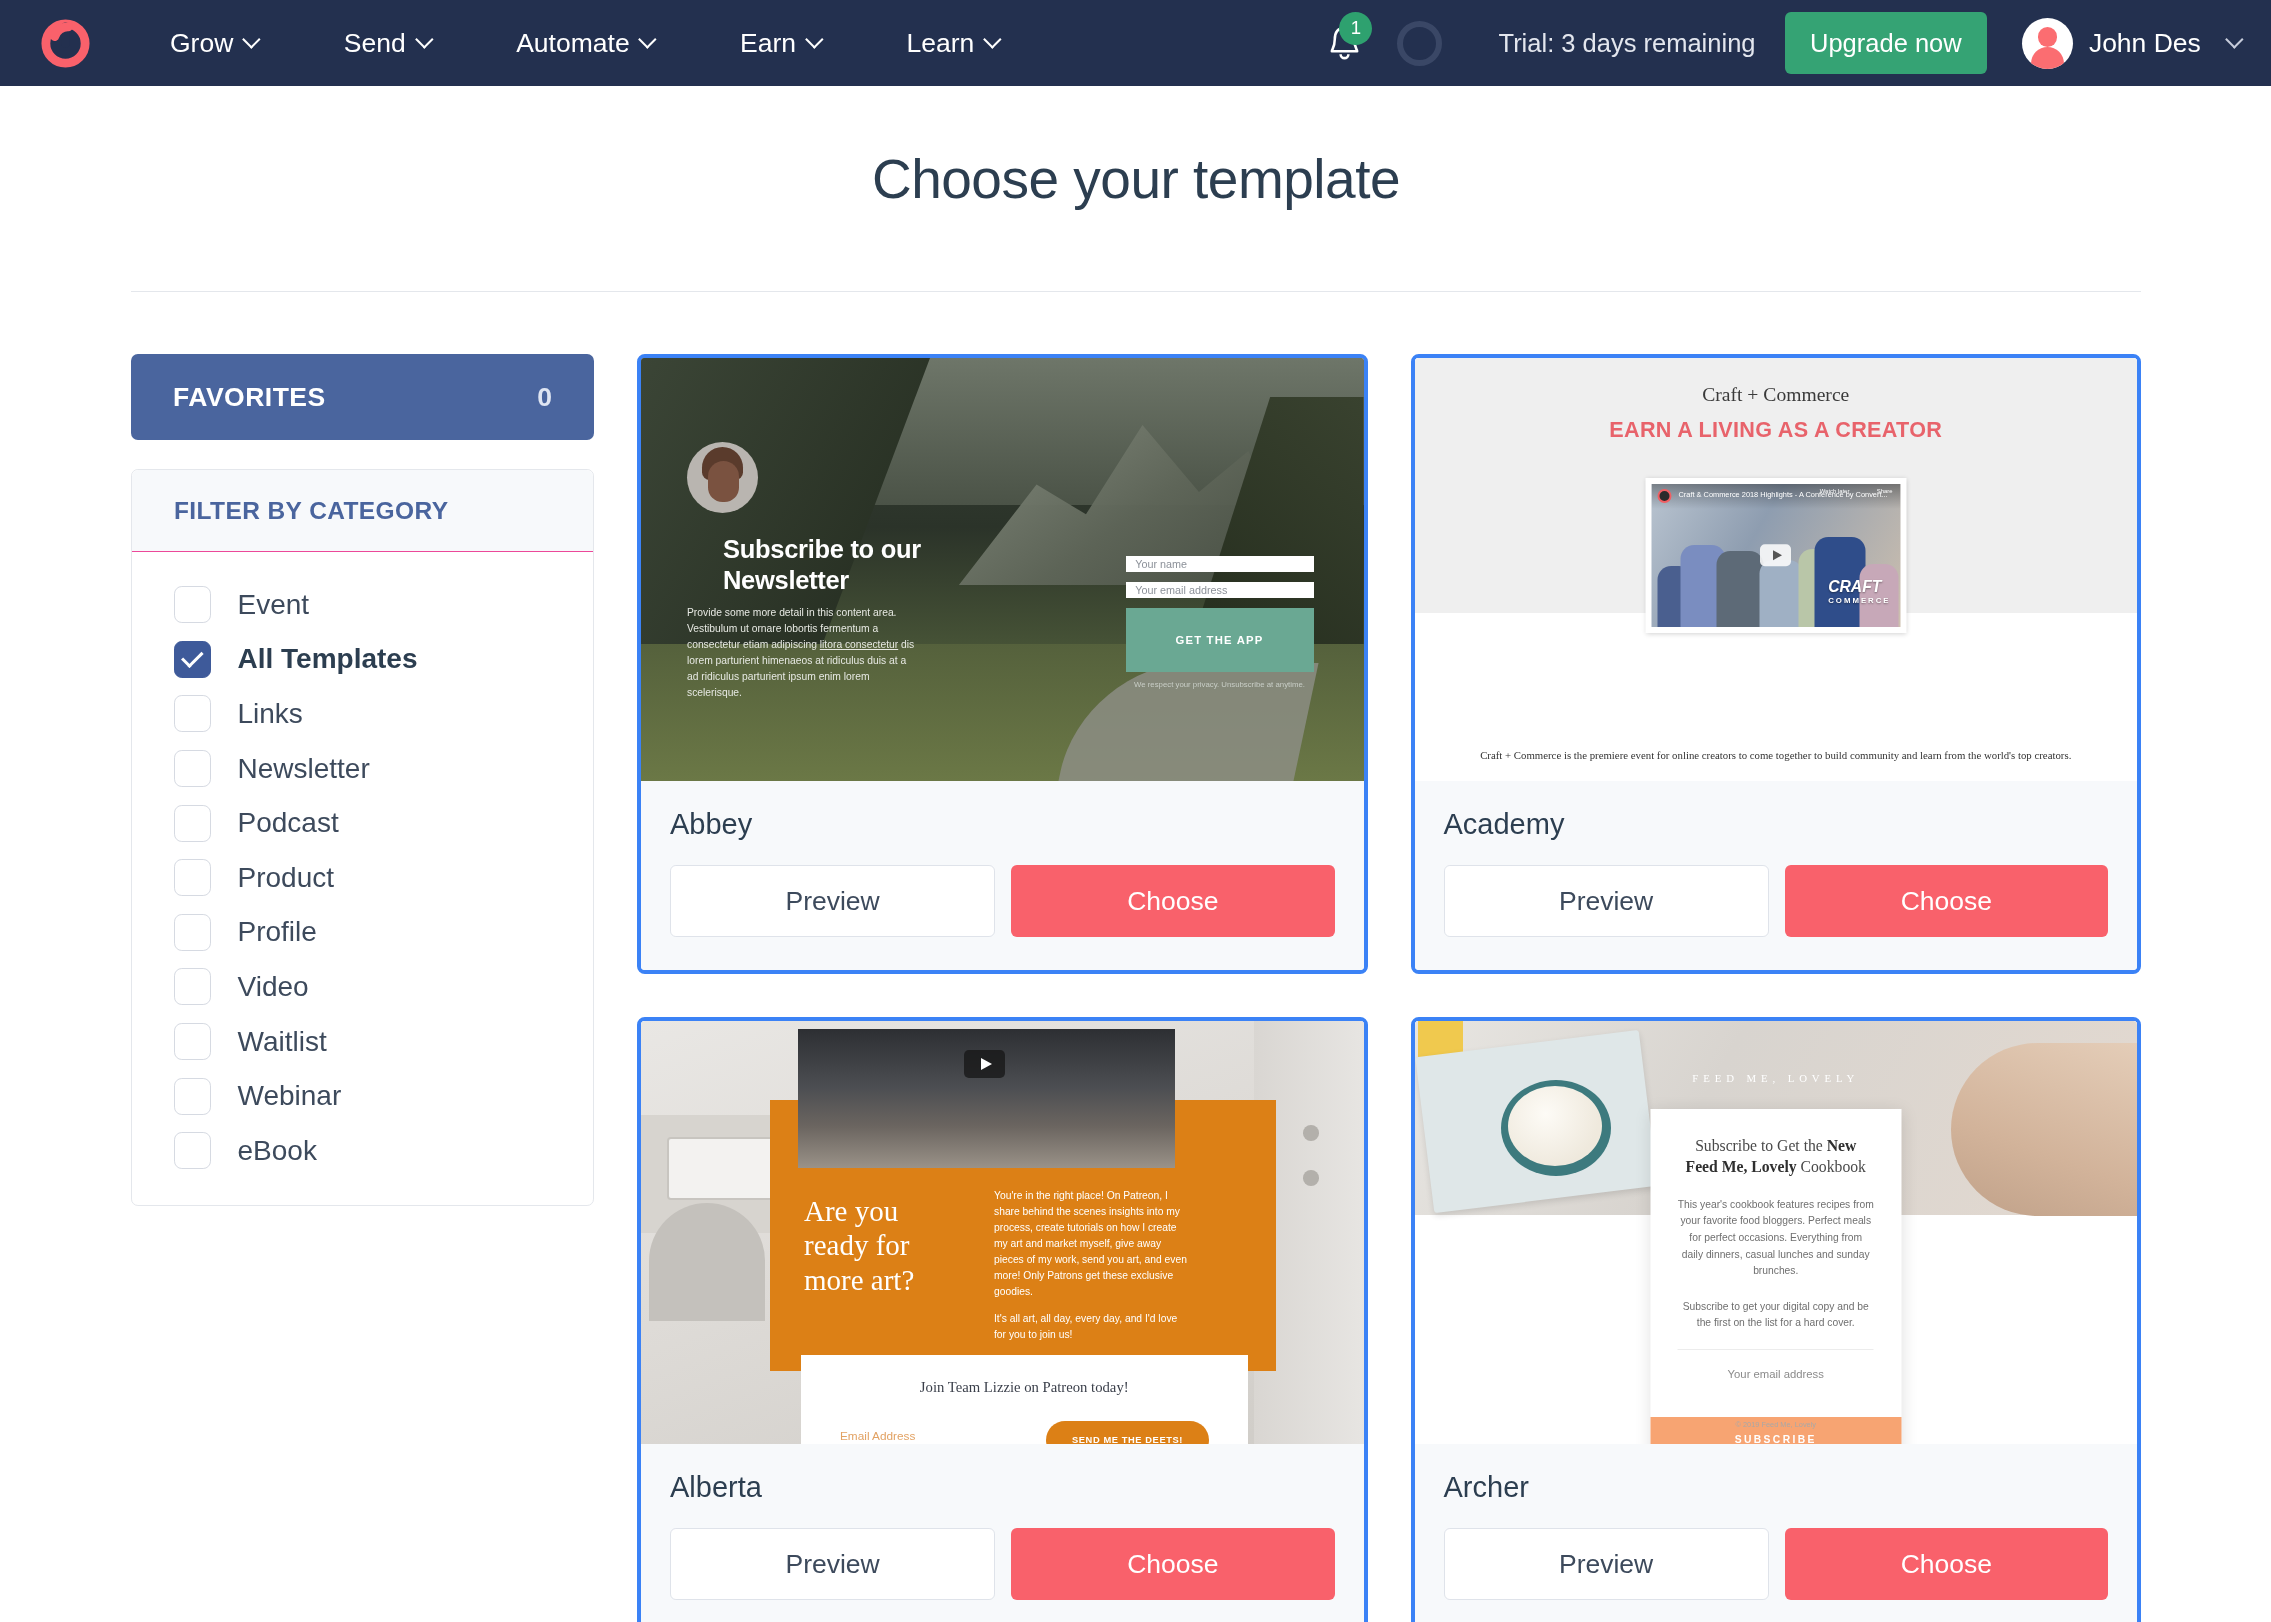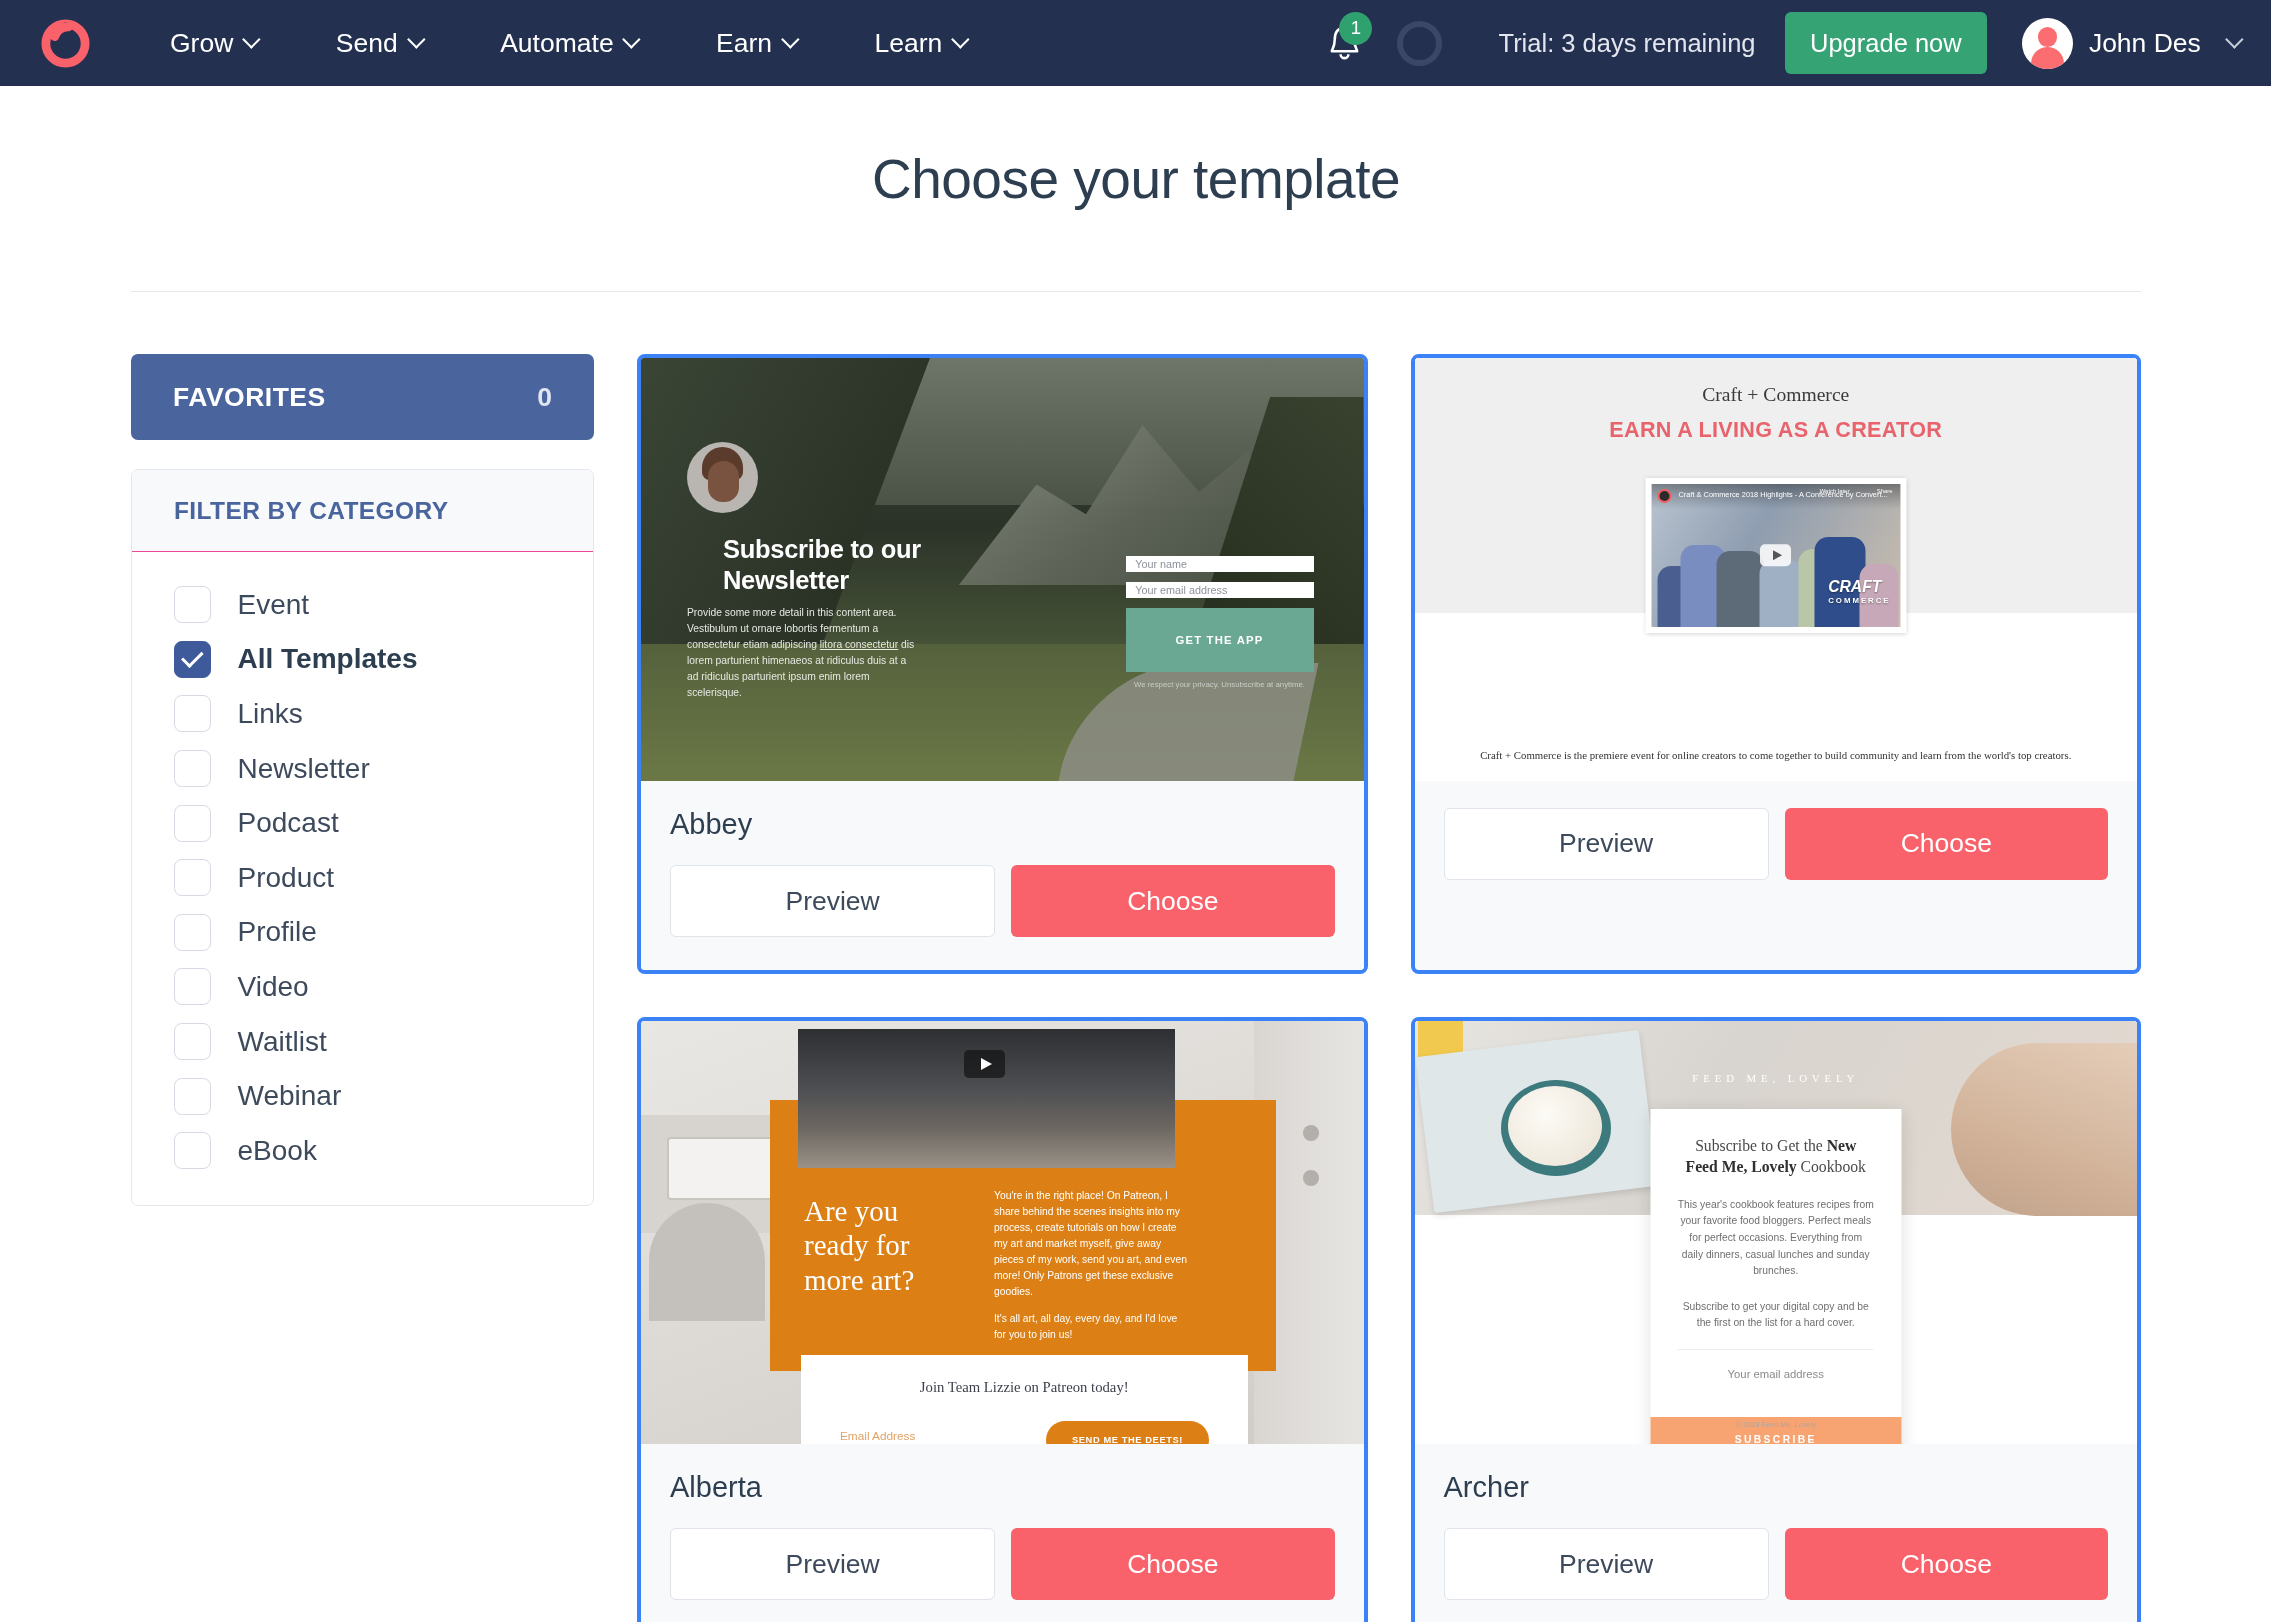--- a/index.html
+++ b/index.html
@@ -19,7 +19,7 @@
     position: relative;
   }
   .brand-logo { width: 53px; height: 53px; flex: 0 0 auto; margin-right: 41px; }
-  .nav-links { display: flex; align-items: center; gap: 4px; }
+  .nav-links { display: flex; align-items: center; gap: 12px; }
   .nav-link {
     color: #ffffff; font-size: 26.5px; font-weight: 400;
     padding: 0 37px; display: flex; align-items: center; gap: 11.8px;

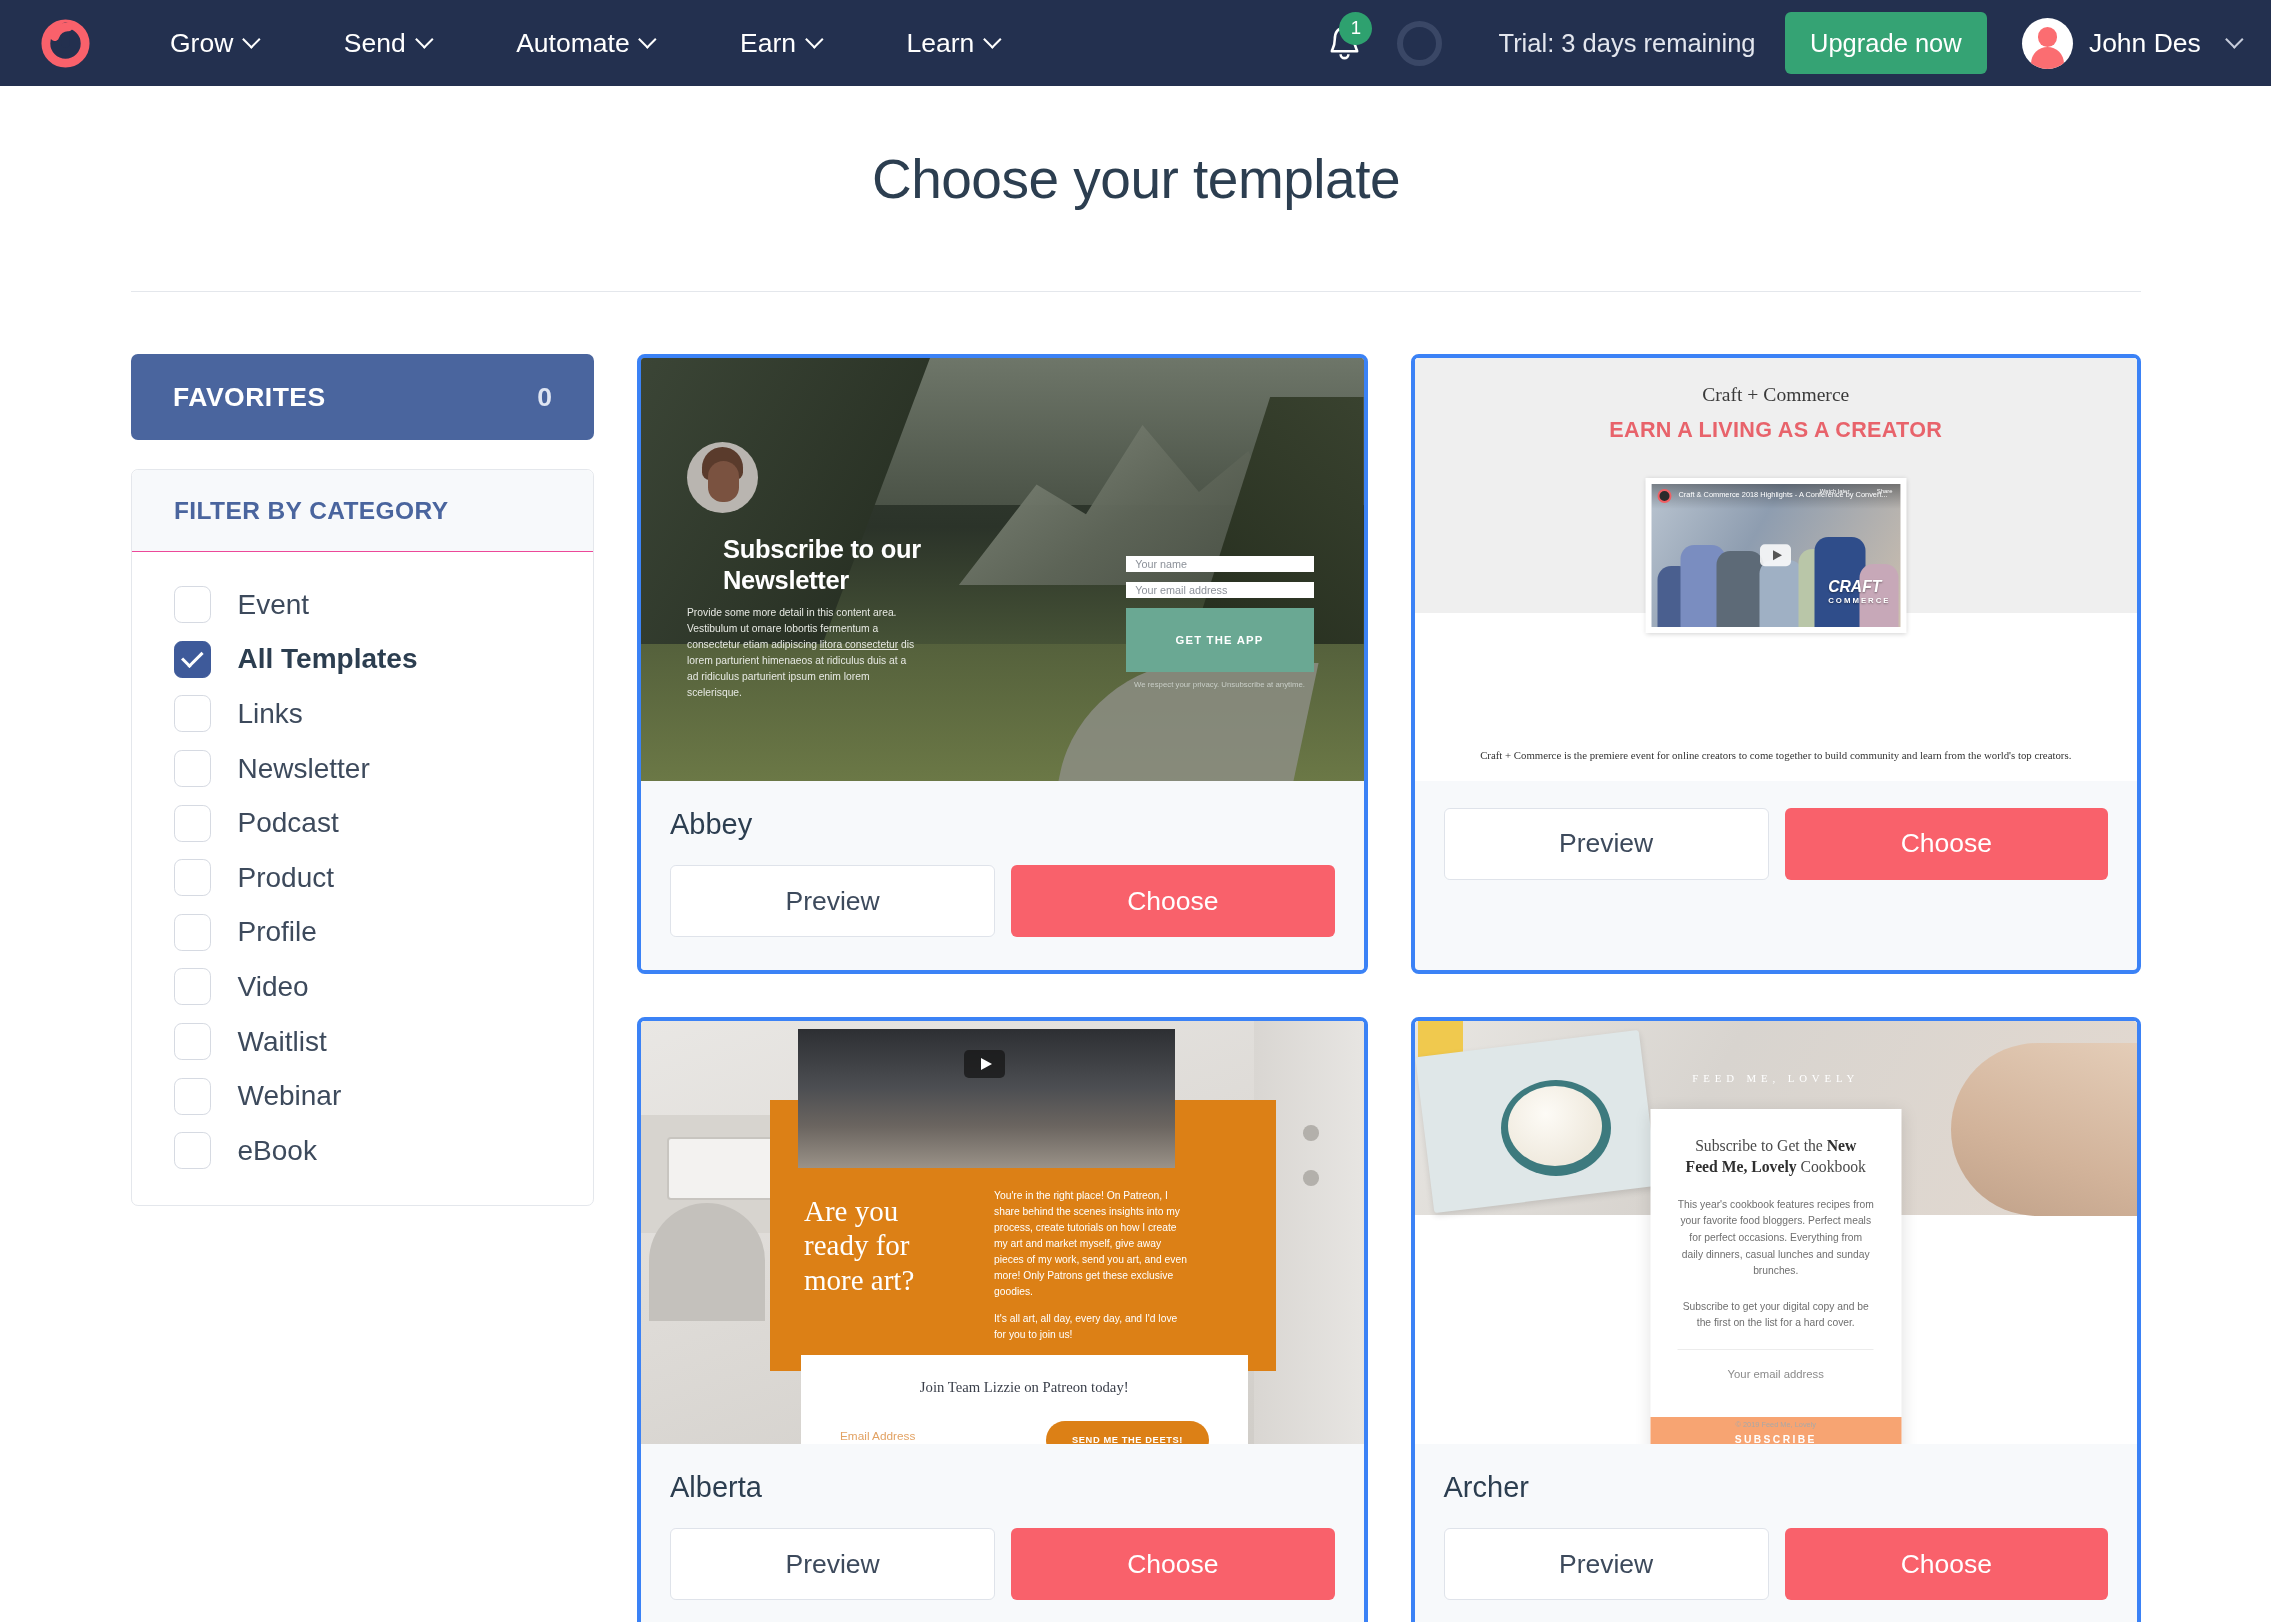--- a/index.html
+++ b/index.html
@@ -469,6 +469,7 @@
         </div>
       </div>
       <div class="card-footer">
+        <div class="card-title">Academy</div>
         <div class="card-btns">
           <button class="btn-preview">Preview</button>
           <button class="btn-choose">Choose</button>

